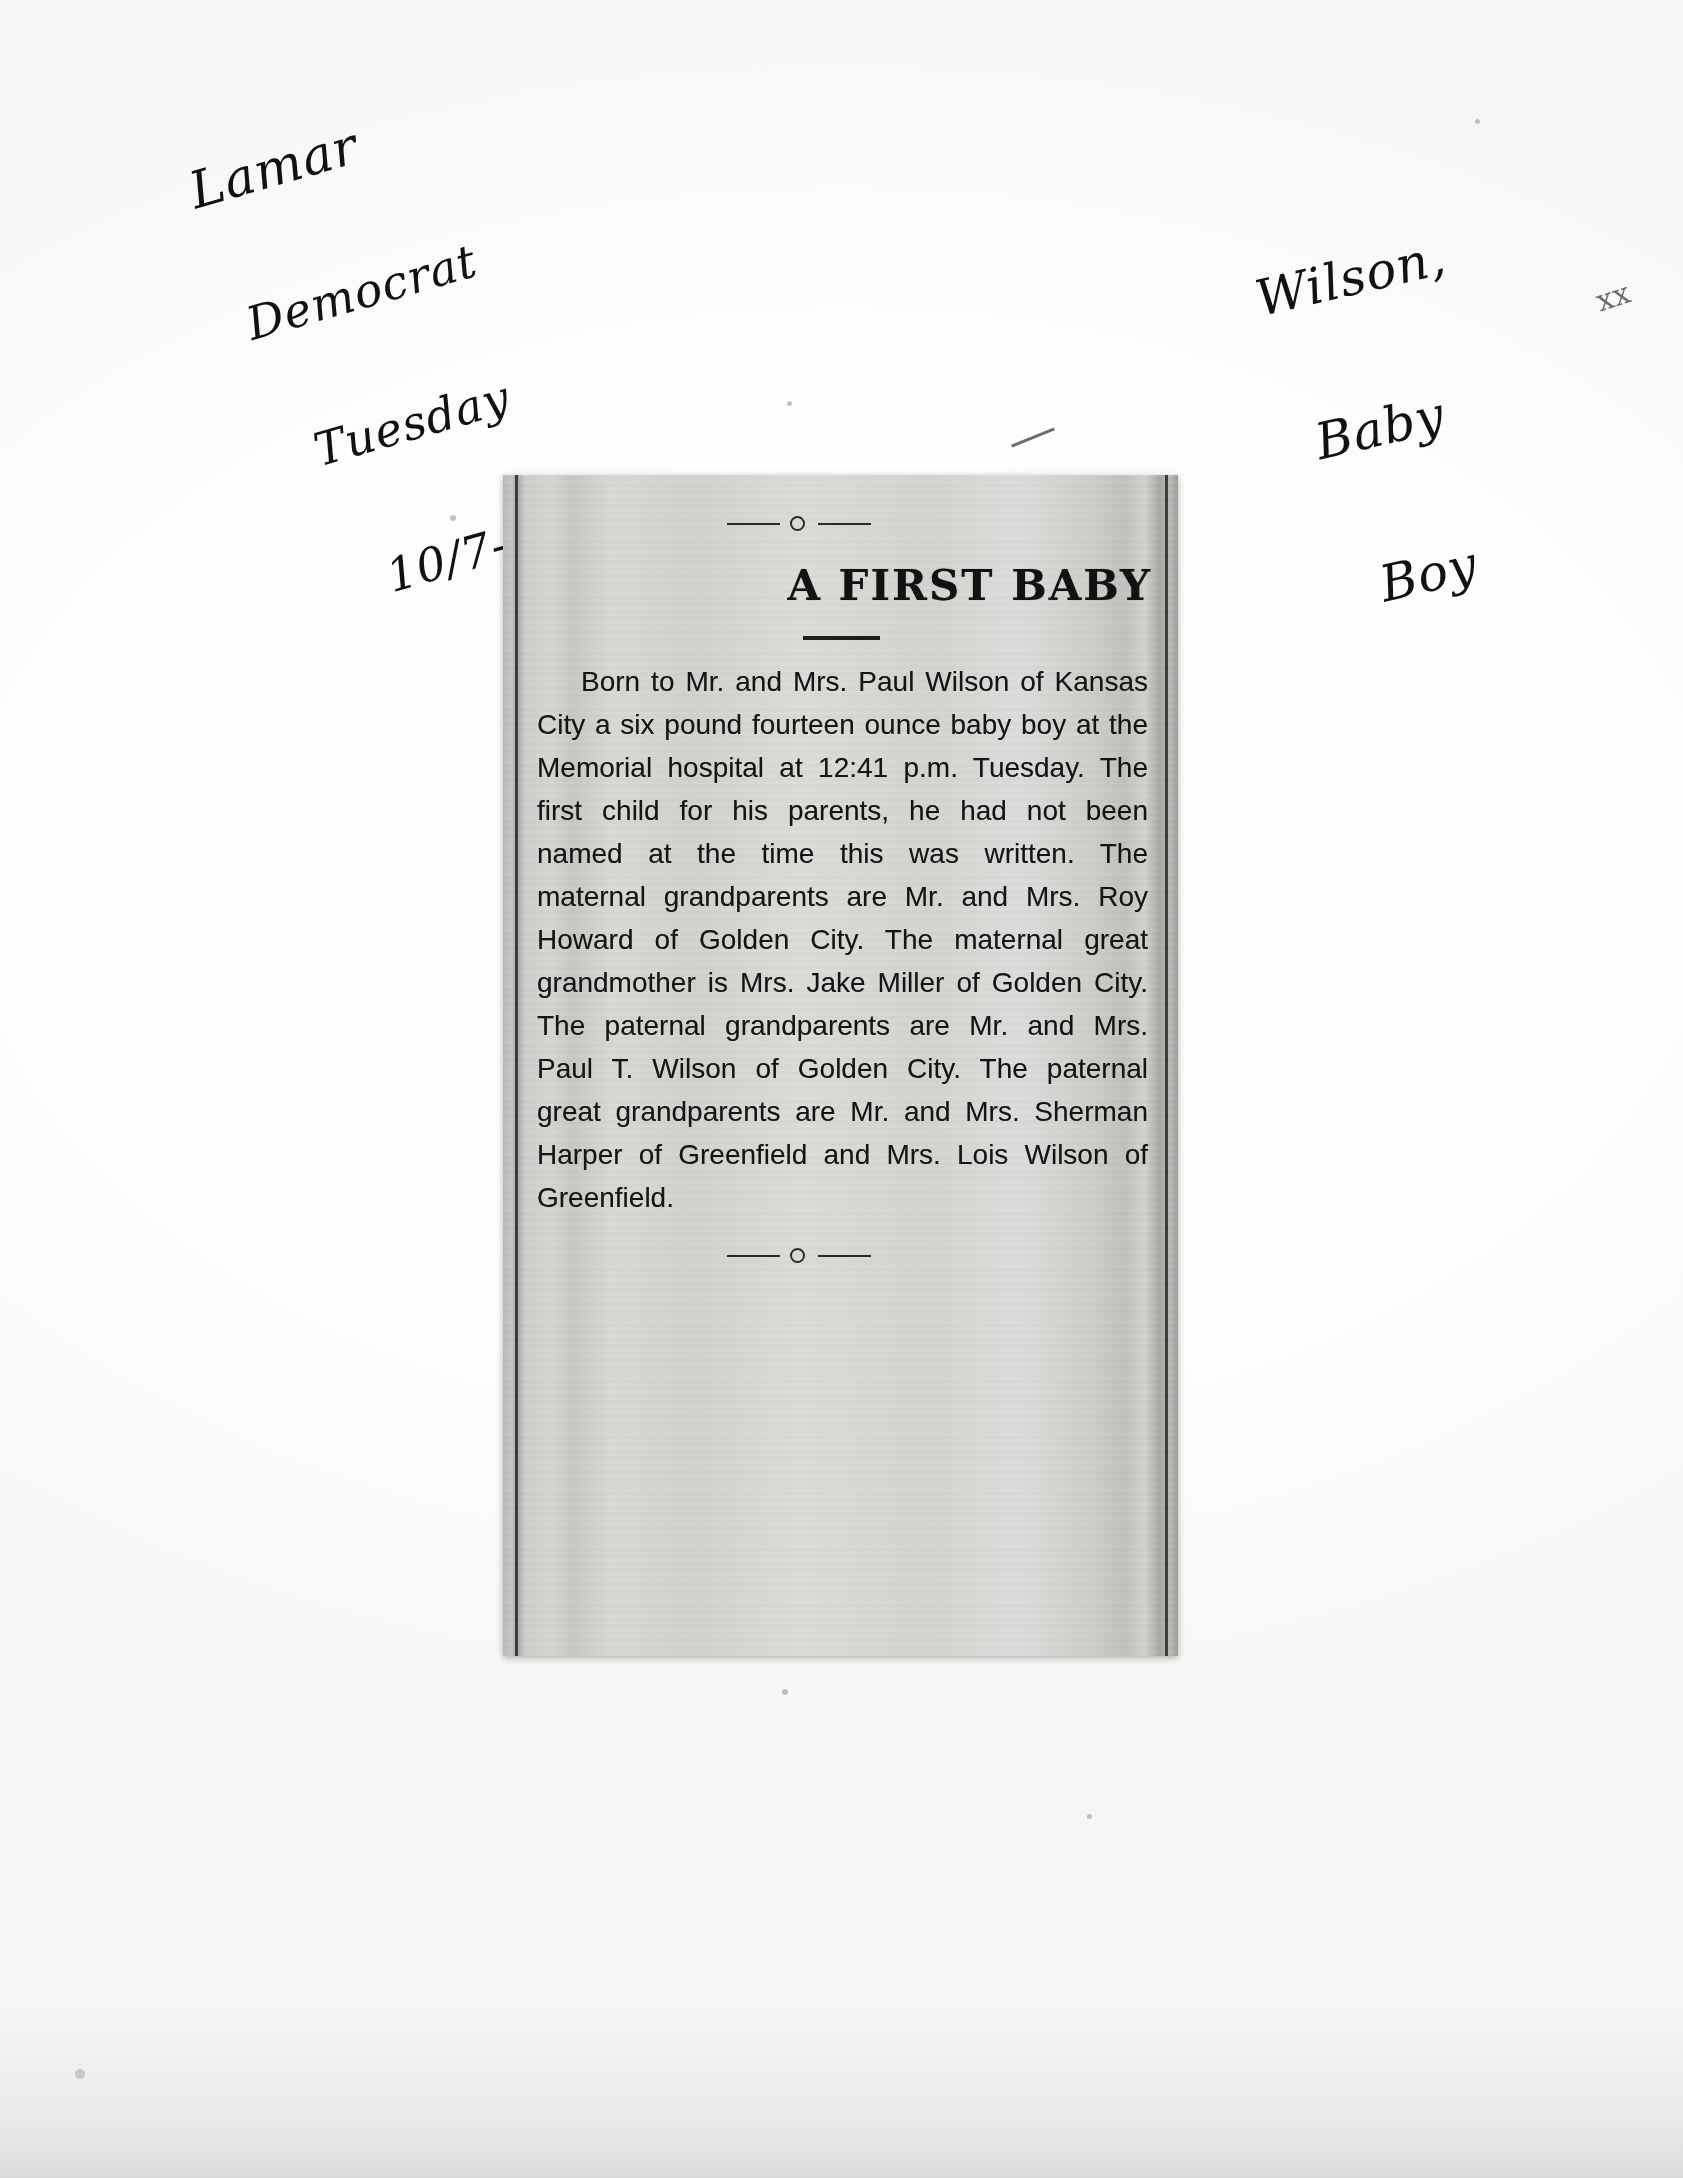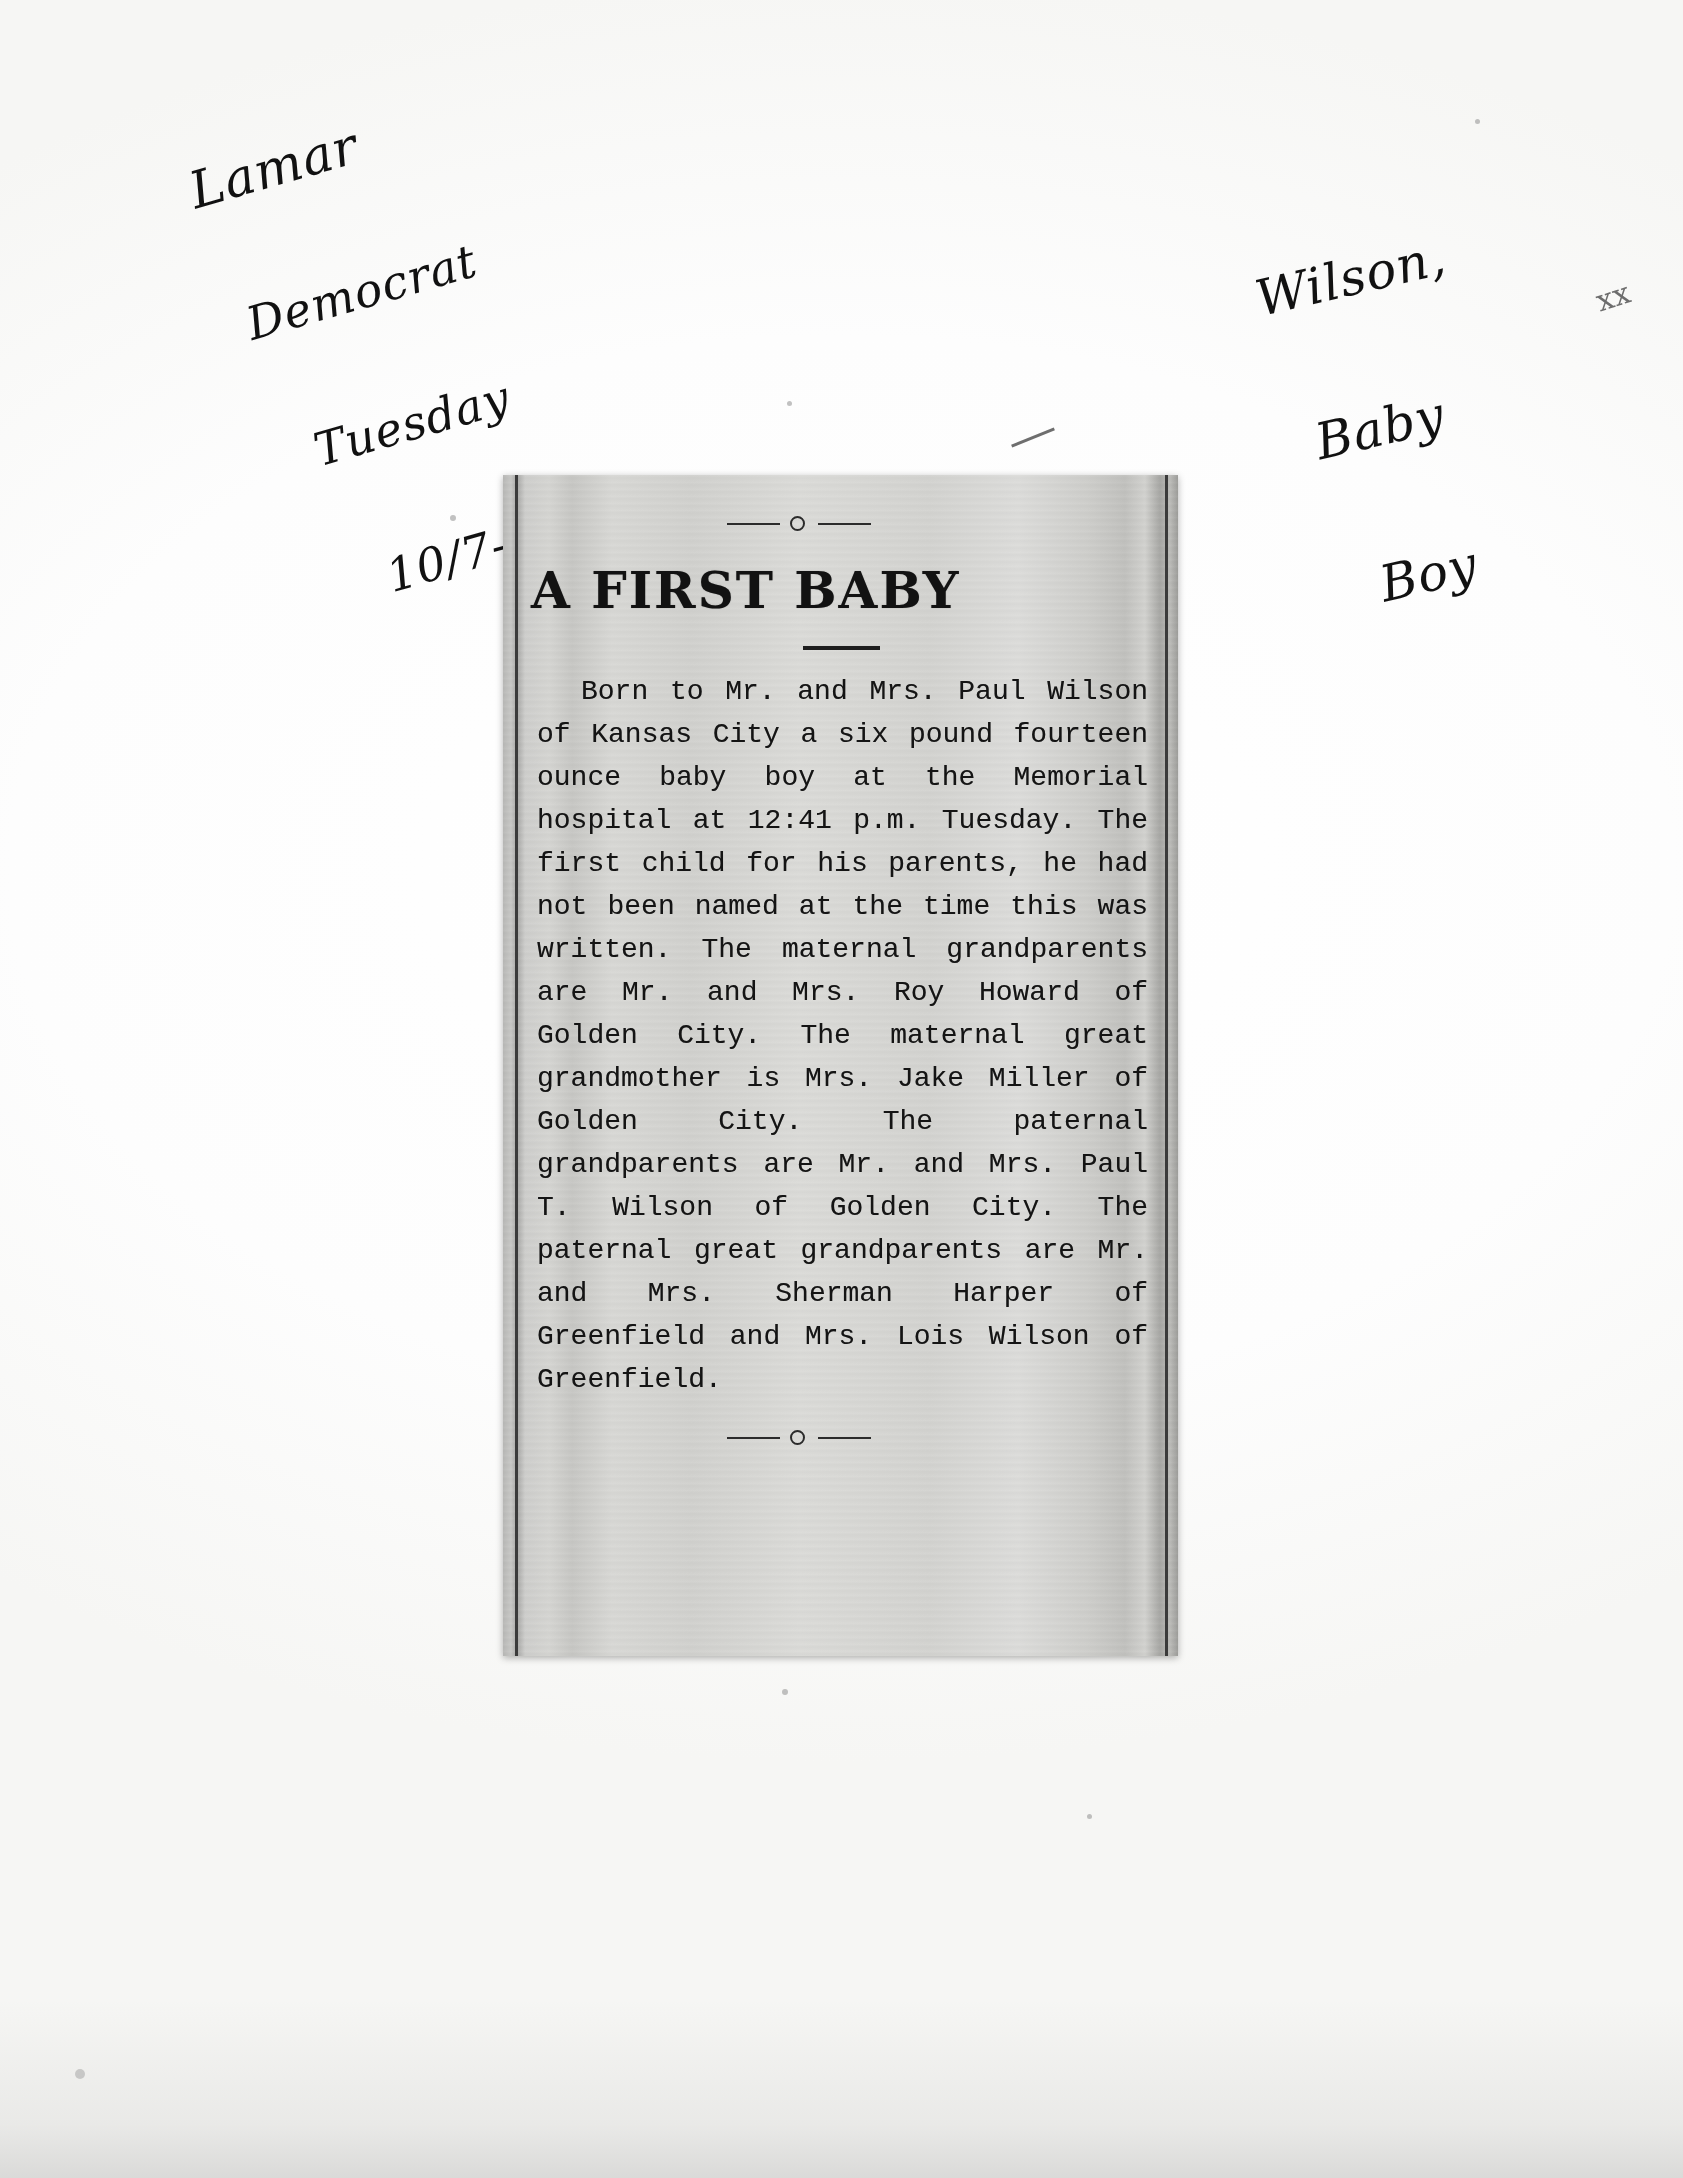--- a/index.html
+++ b/index.html
@@ -170,10 +170,10 @@
   .dinkus.bottom { margin-top: 14px; }
 
   .headline {
-    text-align: left;
+    text-align: right;
     font-family: "DejaVu Serif", serif;
     font-weight: bold;
-    font-size: 50px;
+    font-size: 42px;
     letter-spacing: 2px;
     color: #121212;
     margin-top: 16px;

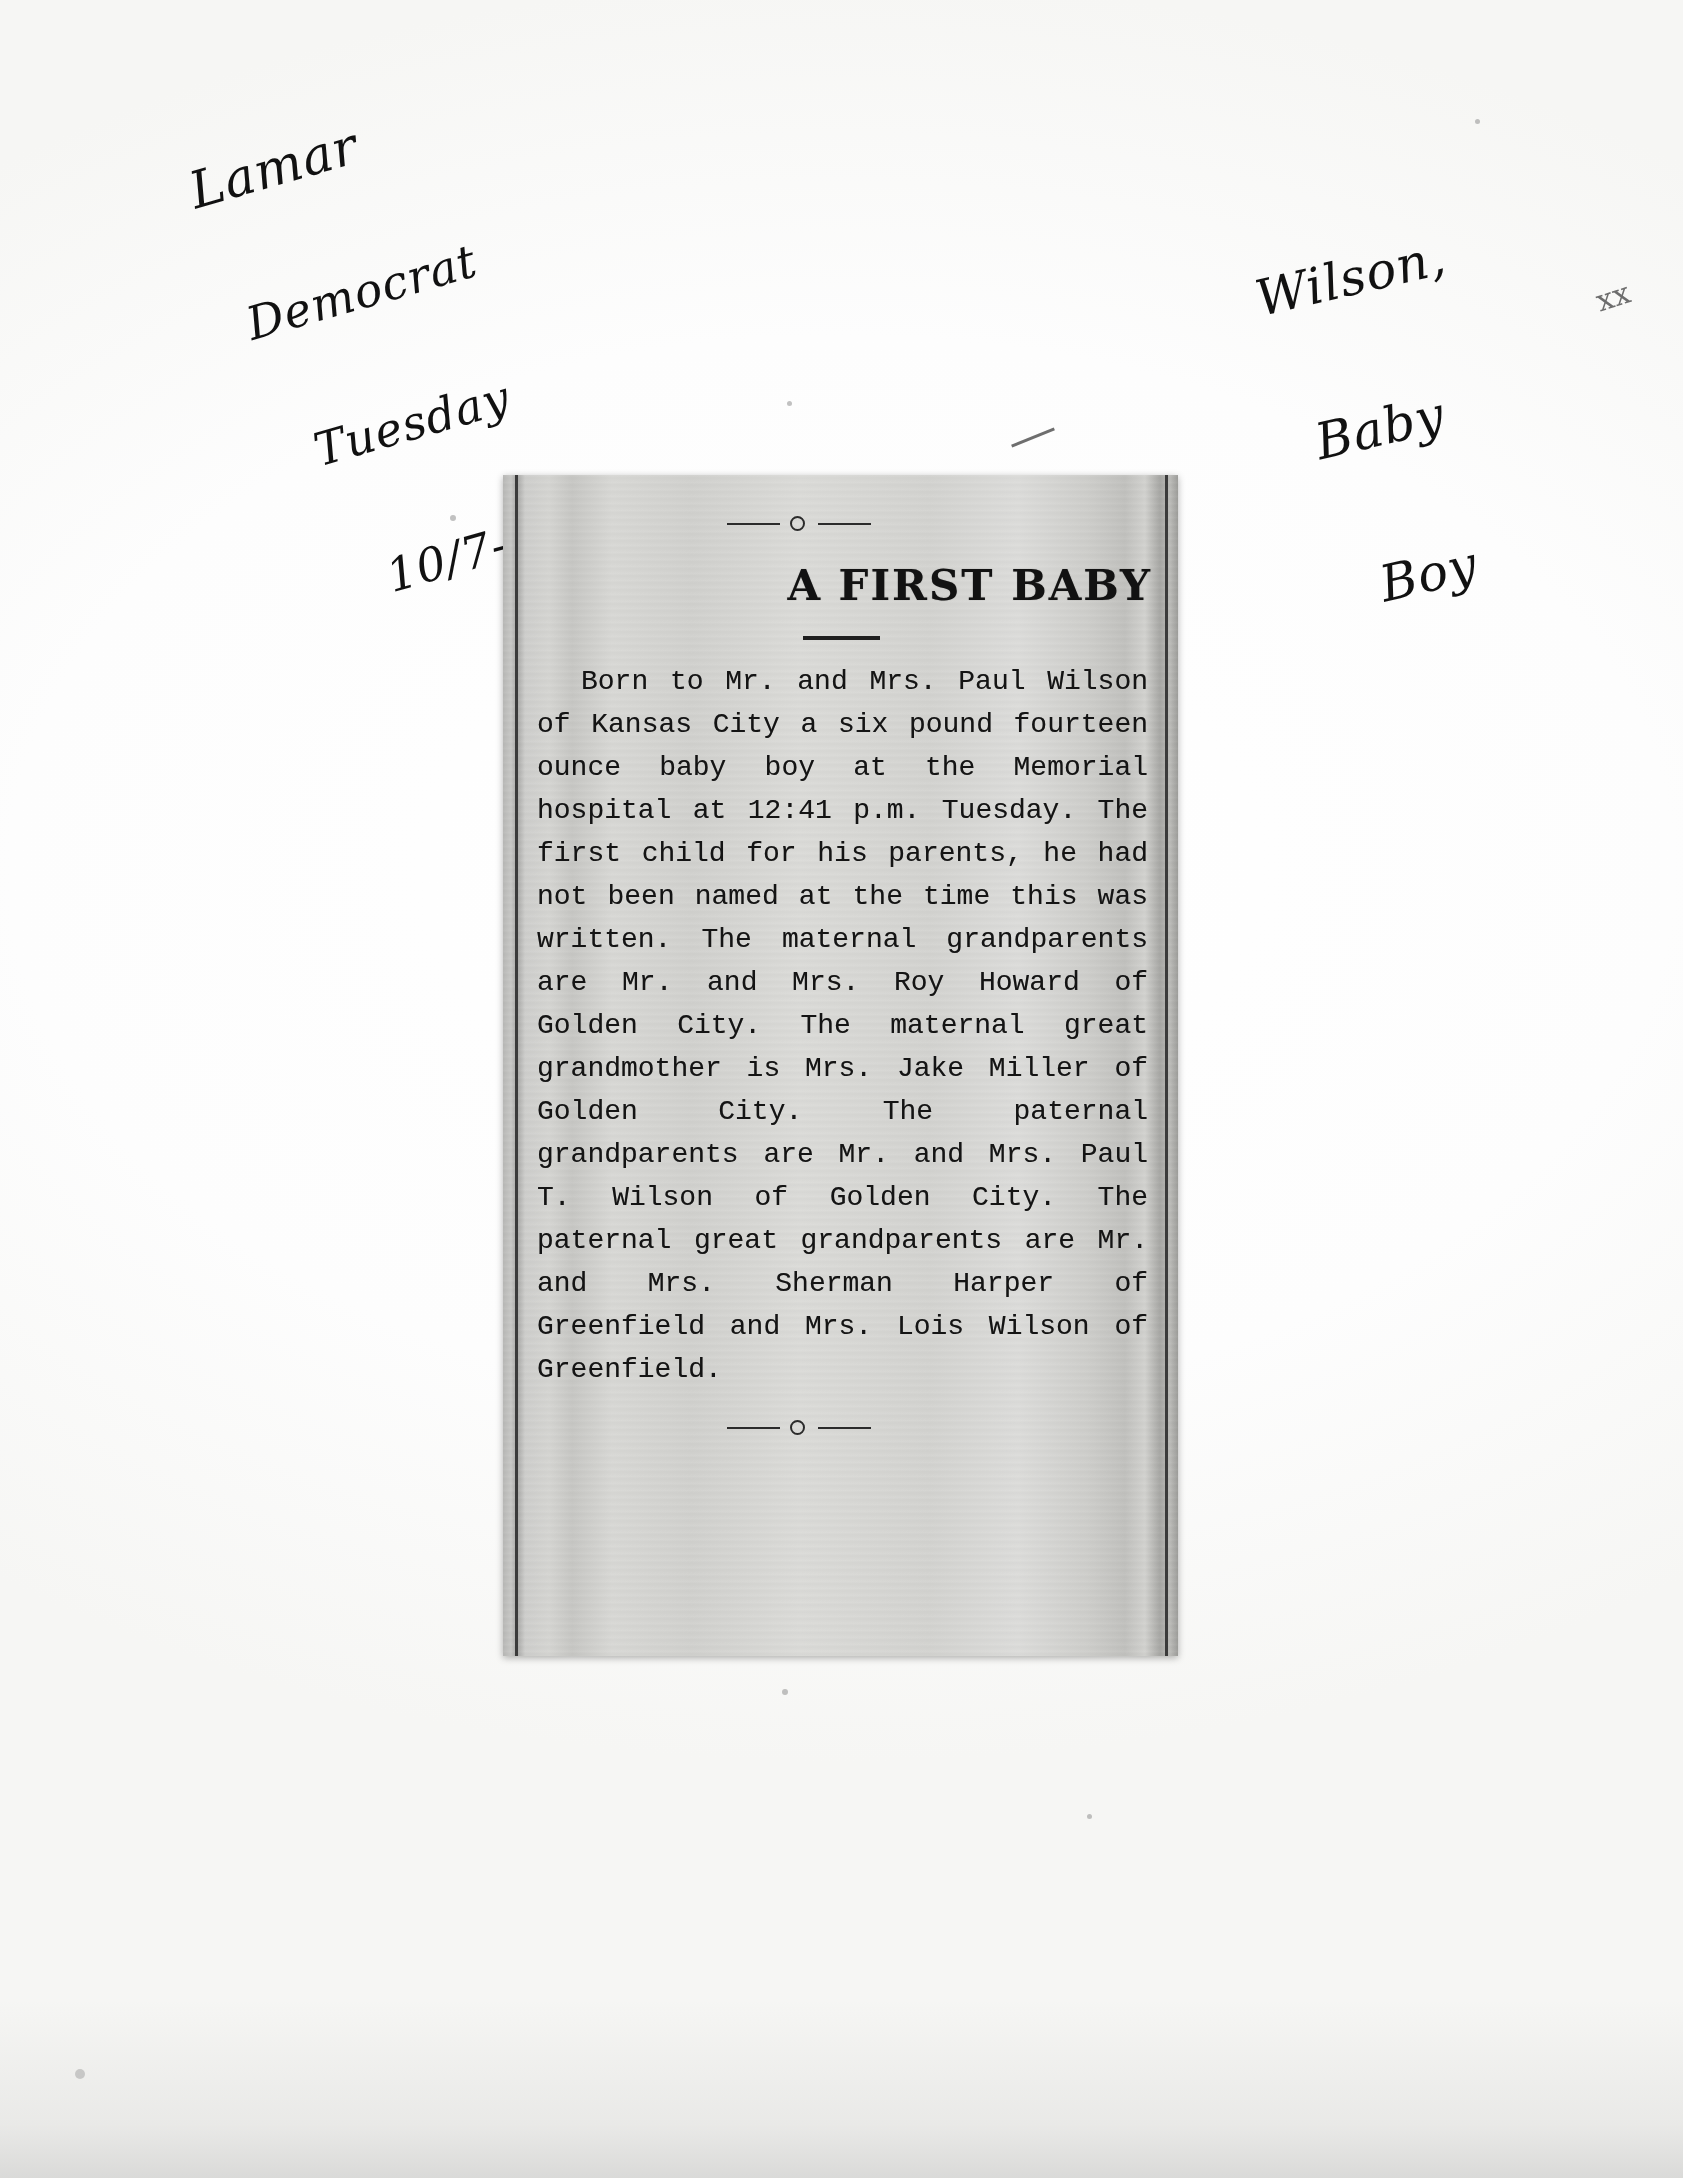--- a/index.html
+++ b/index.html
@@ -187,7 +187,7 @@
   }
 
   .article {
-    font-family: Liberation Mono, monospace;
+    font-family: Liberation Sans, sans-serif;
     font-size: 28px;
     line-height: 43px;
     color: #141414;

